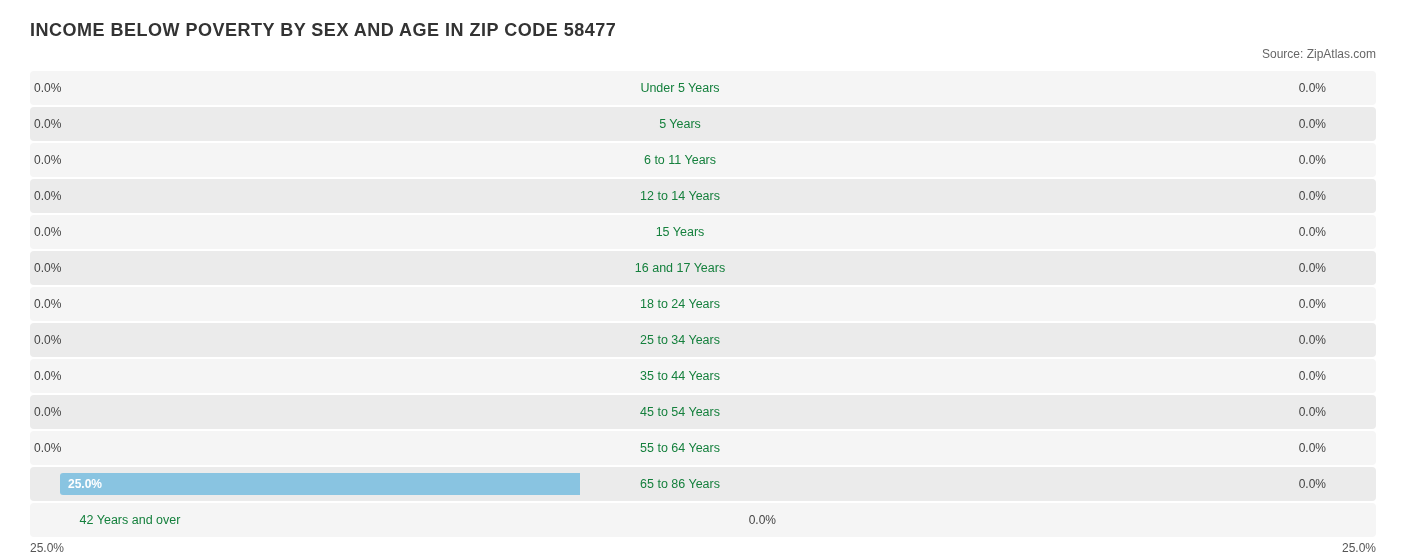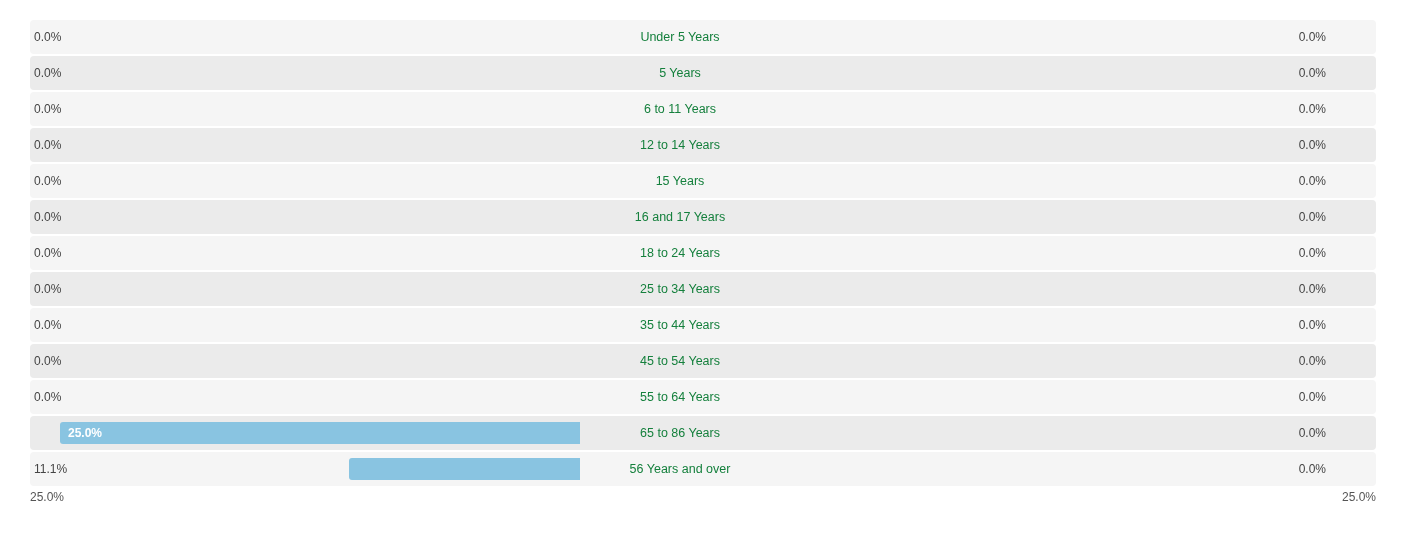--- a/index.html
+++ b/index.html
@@ -144,6 +144,7 @@
 <body>
 
 <div class="chart-container">
+  <div class="chart-title">INCOME BELOW POVERTY BY SEX AND AGE IN ZIP CODE 58477</div>
 
   <div class="chart-area" id="chart-area">
   <div class="bar-row">

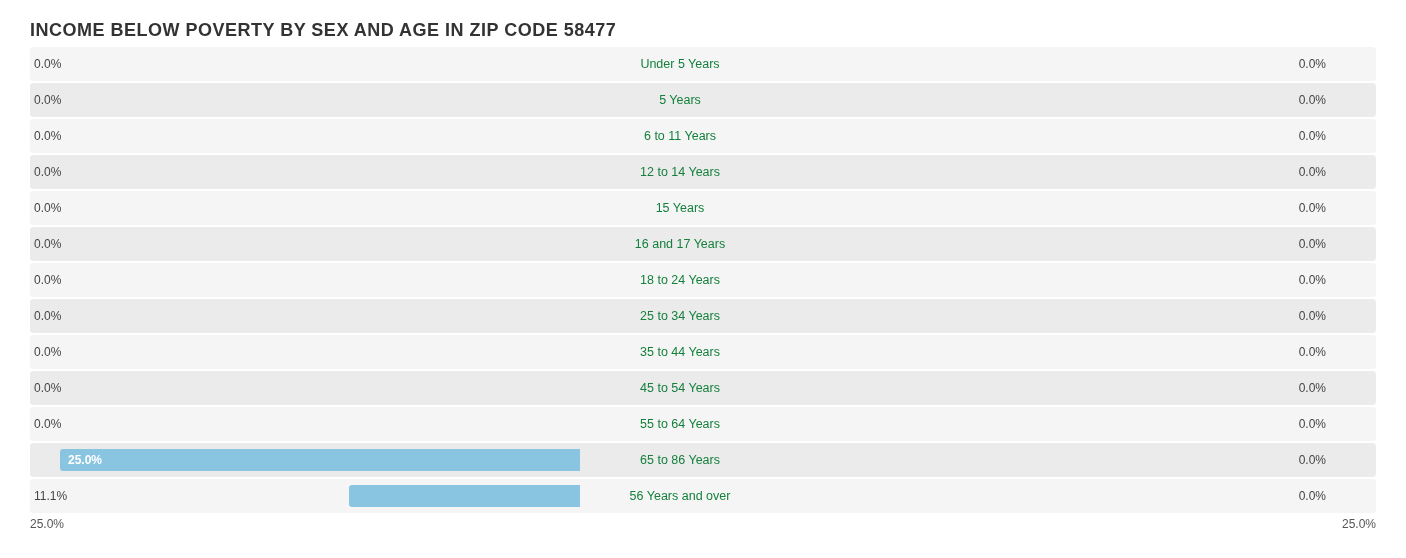--- a/index.html
+++ b/index.html
@@ -145,6 +145,7 @@
 
 <div class="chart-container">
   <div class="chart-title">INCOME BELOW POVERTY BY SEX AND AGE IN ZIP CODE 58477</div>
+  <div class="source-text">Source: ZipAtlas.com</div>
 
   <div class="chart-area" id="chart-area">
   <div class="bar-row">

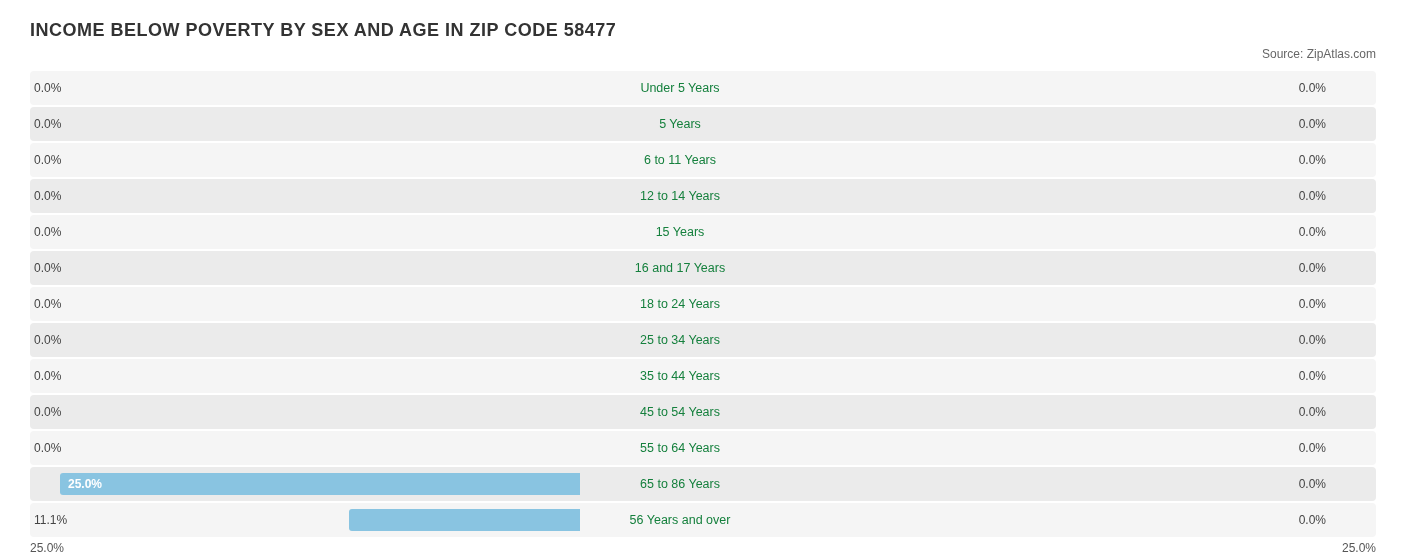--- a/index.html
+++ b/index.html
@@ -282,10 +282,6 @@
       </div>
     </div>
       <div class="bar-row">
-      <div class="left-section" style="width:550px;">
-        <span class="value-left" style="left:4px;">11.1%</span>
-             <div class="bar-male" style="width:230.88px;"></div>
-      </div>
       <div class="label-cell">56 Years and over</div>
       <div class="right-section" style="width:550px;">
         <div class="bar-female" style="width:0px;"></div>

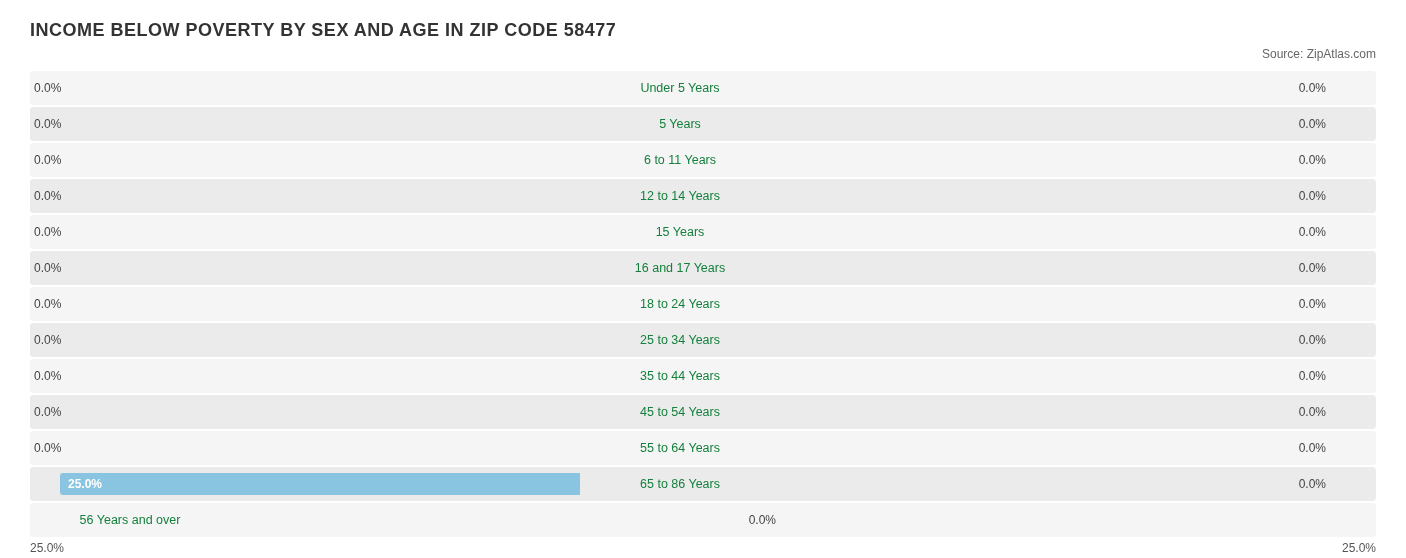--- a/index.html
+++ b/index.html
@@ -282,7 +282,7 @@
       </div>
     </div>
       <div class="bar-row">
-      <div class="label-cell">56 Years and over</div>
+      <div class="label-cell">42 Years and over</div>
       <div class="right-section" style="width:550px;">
         <div class="bar-female" style="width:0px;"></div>
         <span class="value-right" style="right:4px;">0.0%</span>

